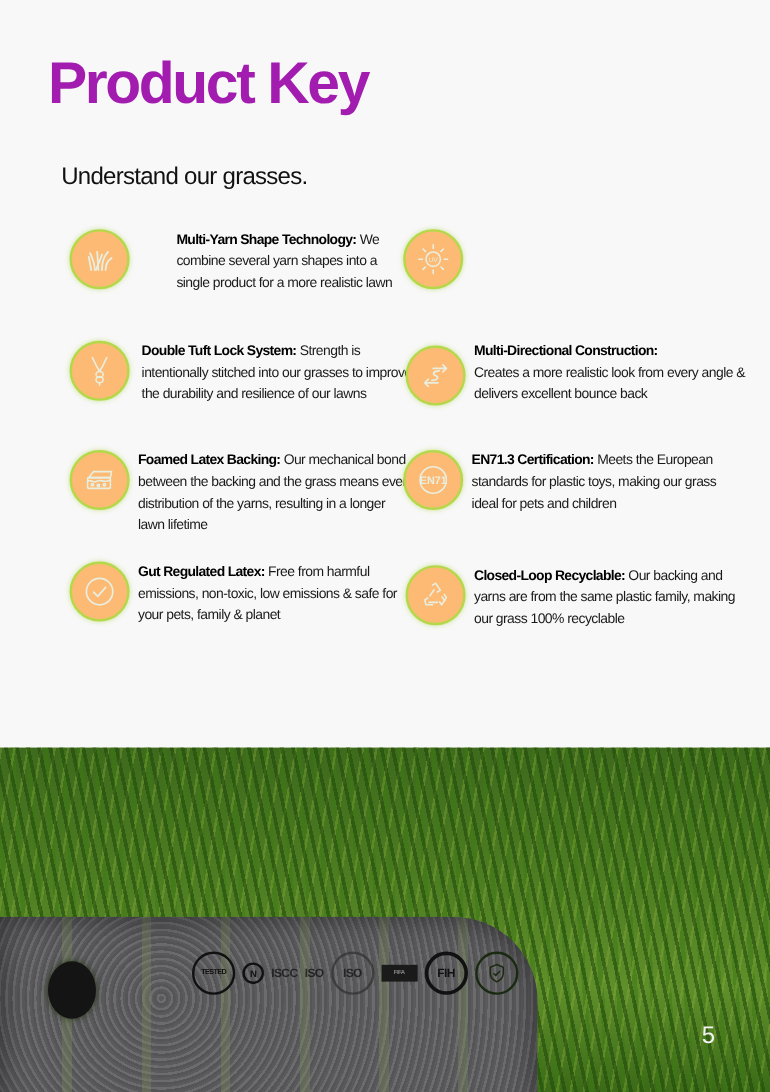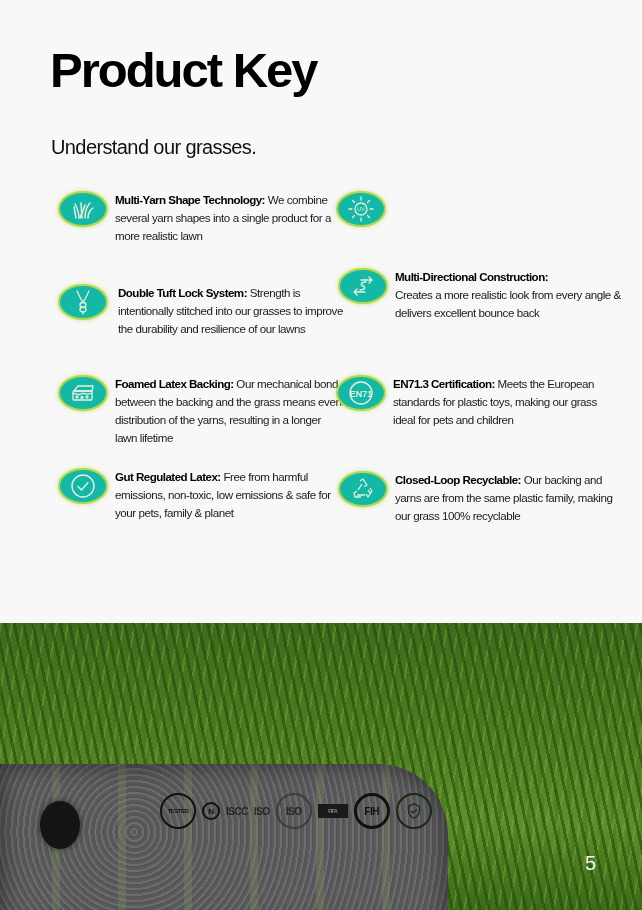--- a/index.html
+++ b/index.html
@@ -11,9 +11,9 @@
     position: relative;
   }
   .page-title {
-    position: absolute; left: 50px; top: 46px;
+    position: absolute; left: 40px; top: 46px;
     font-size: 49px; font-weight: 700; letter-spacing: -2px;
-    color: #000000; line-height: 1;
+    color: #a21caf; line-height: 1;
   }
   .page-subtitle {
     position: absolute; left: 51px; top: 120px;

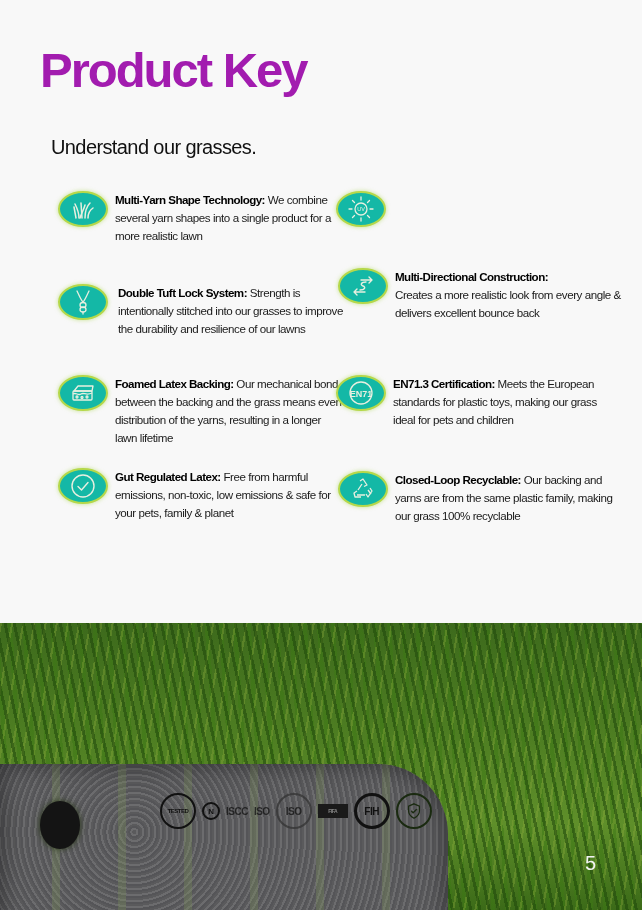--- a/index.html
+++ b/index.html
@@ -84,7 +84,7 @@
 <h1 class="page-title">Product Key</h1>
 <p class="page-subtitle">Understand our grasses.</p>
 
-<div class="feature" style="left:58px;top:191px;">
+<div class="feature" style="left:58px;top:191px;gap:32px;">
   <div class="badge">
     <svg viewBox="0 0 30 30" fill="none" stroke="#e8efe0" stroke-width="1.5" stroke-linecap="round">
       <path d="M8 24 L6 13"></path>

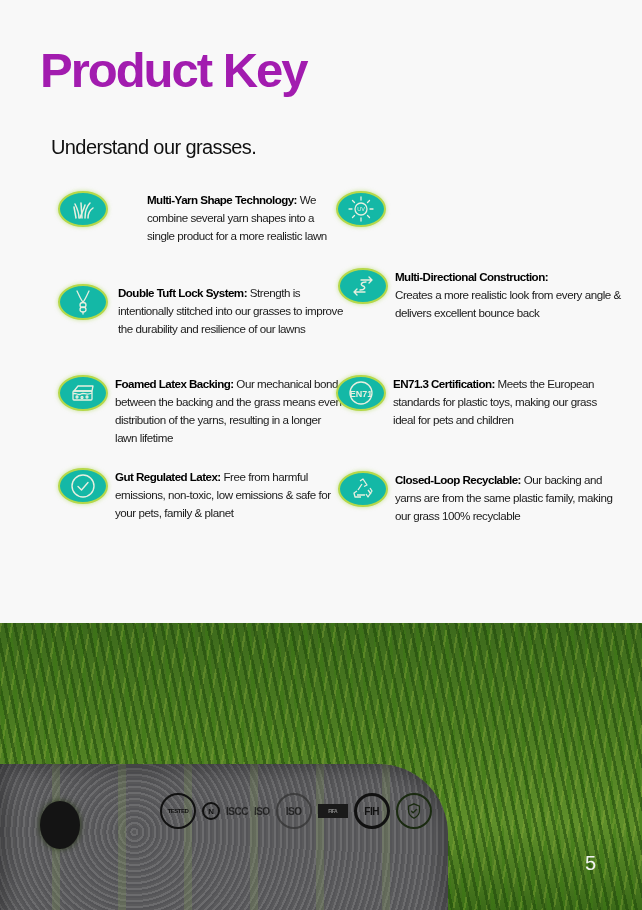--- a/index.html
+++ b/index.html
@@ -120,7 +120,7 @@
   <div class="ftext" style="margin-left:10px;"><b>Double Tuft Lock System:</b><span> Strength is intentionally stitched into our grasses to improve the durability and resilience of our lawns</span></div>
 </div>
 
-<div class="feature" style="left:338px;top:268px;">
+<div class="feature" style="left:338px;top:284px;align-items:flex-end;">
   <div class="badge">
     <svg viewBox="0 0 30 30" fill="none" stroke="#e8efe0" stroke-width="1.4" stroke-linecap="round" stroke-linejoin="round">
       <path d="M13 9 H24 L21 6 M24 9 L21 12"></path>

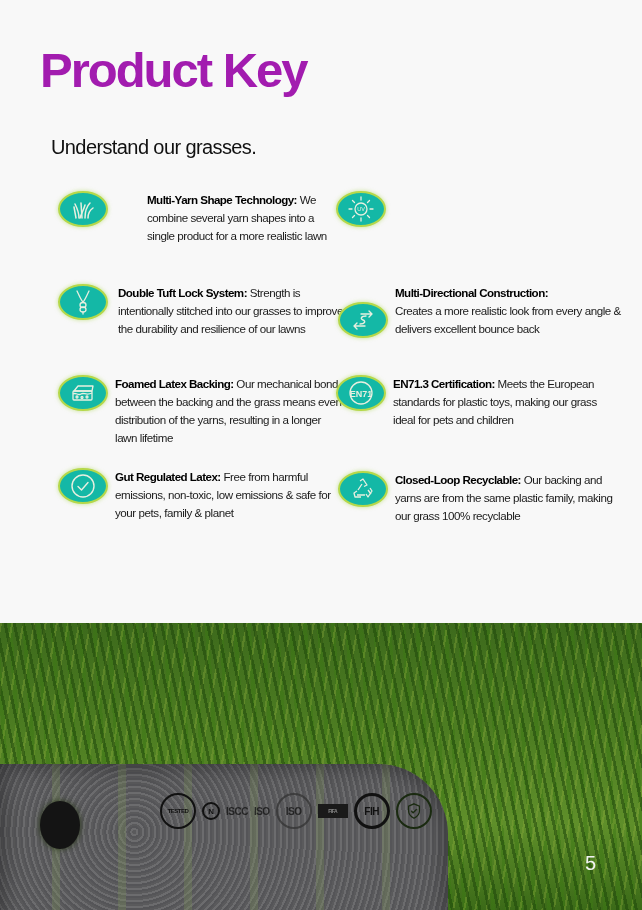--- a/index.html
+++ b/index.html
@@ -26,8 +26,8 @@
   }
   .badge {
     flex: 0 0 auto;
-    width: 50px; height: 36px; border-radius: 50%;
-    background: #14b8a6;
+    width: 50px; height: 50px; border-radius: 50%;
+    background: #fdba74;
     border: 2px solid #b5d84a;
     box-shadow: 0 0 4px rgba(160,210,60,0.55);
     display: flex; align-items: center; justify-content: center;

